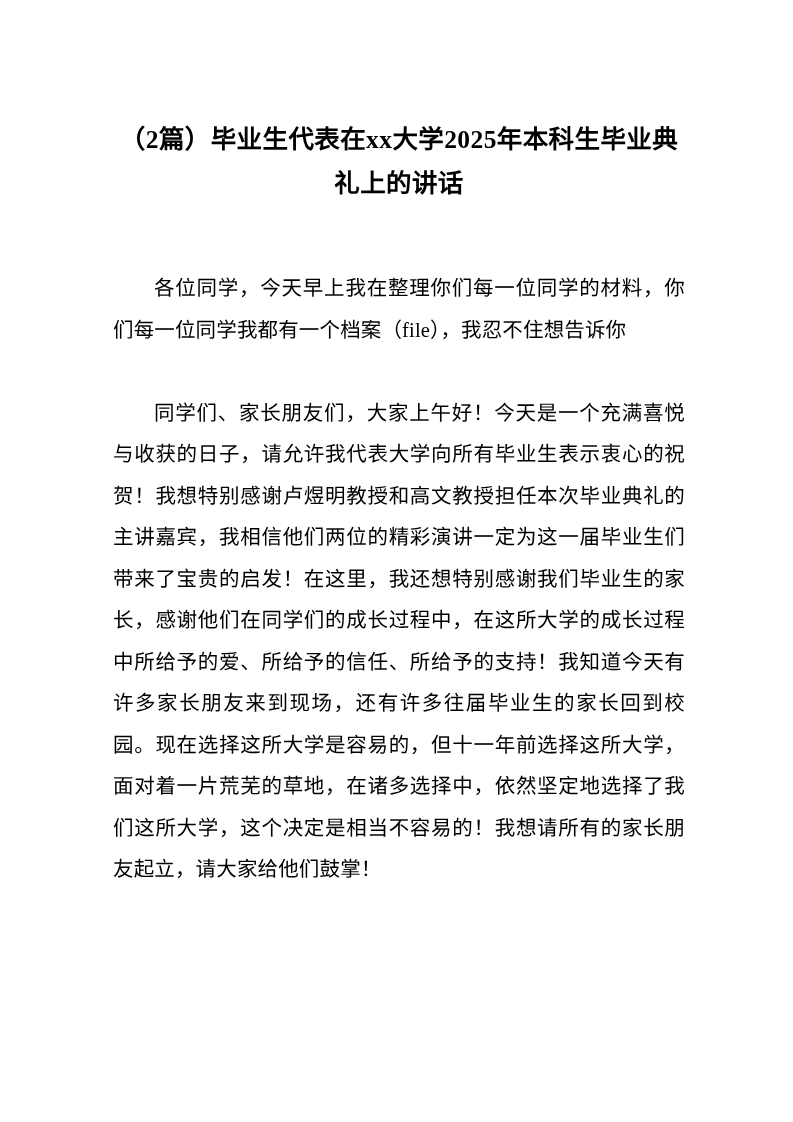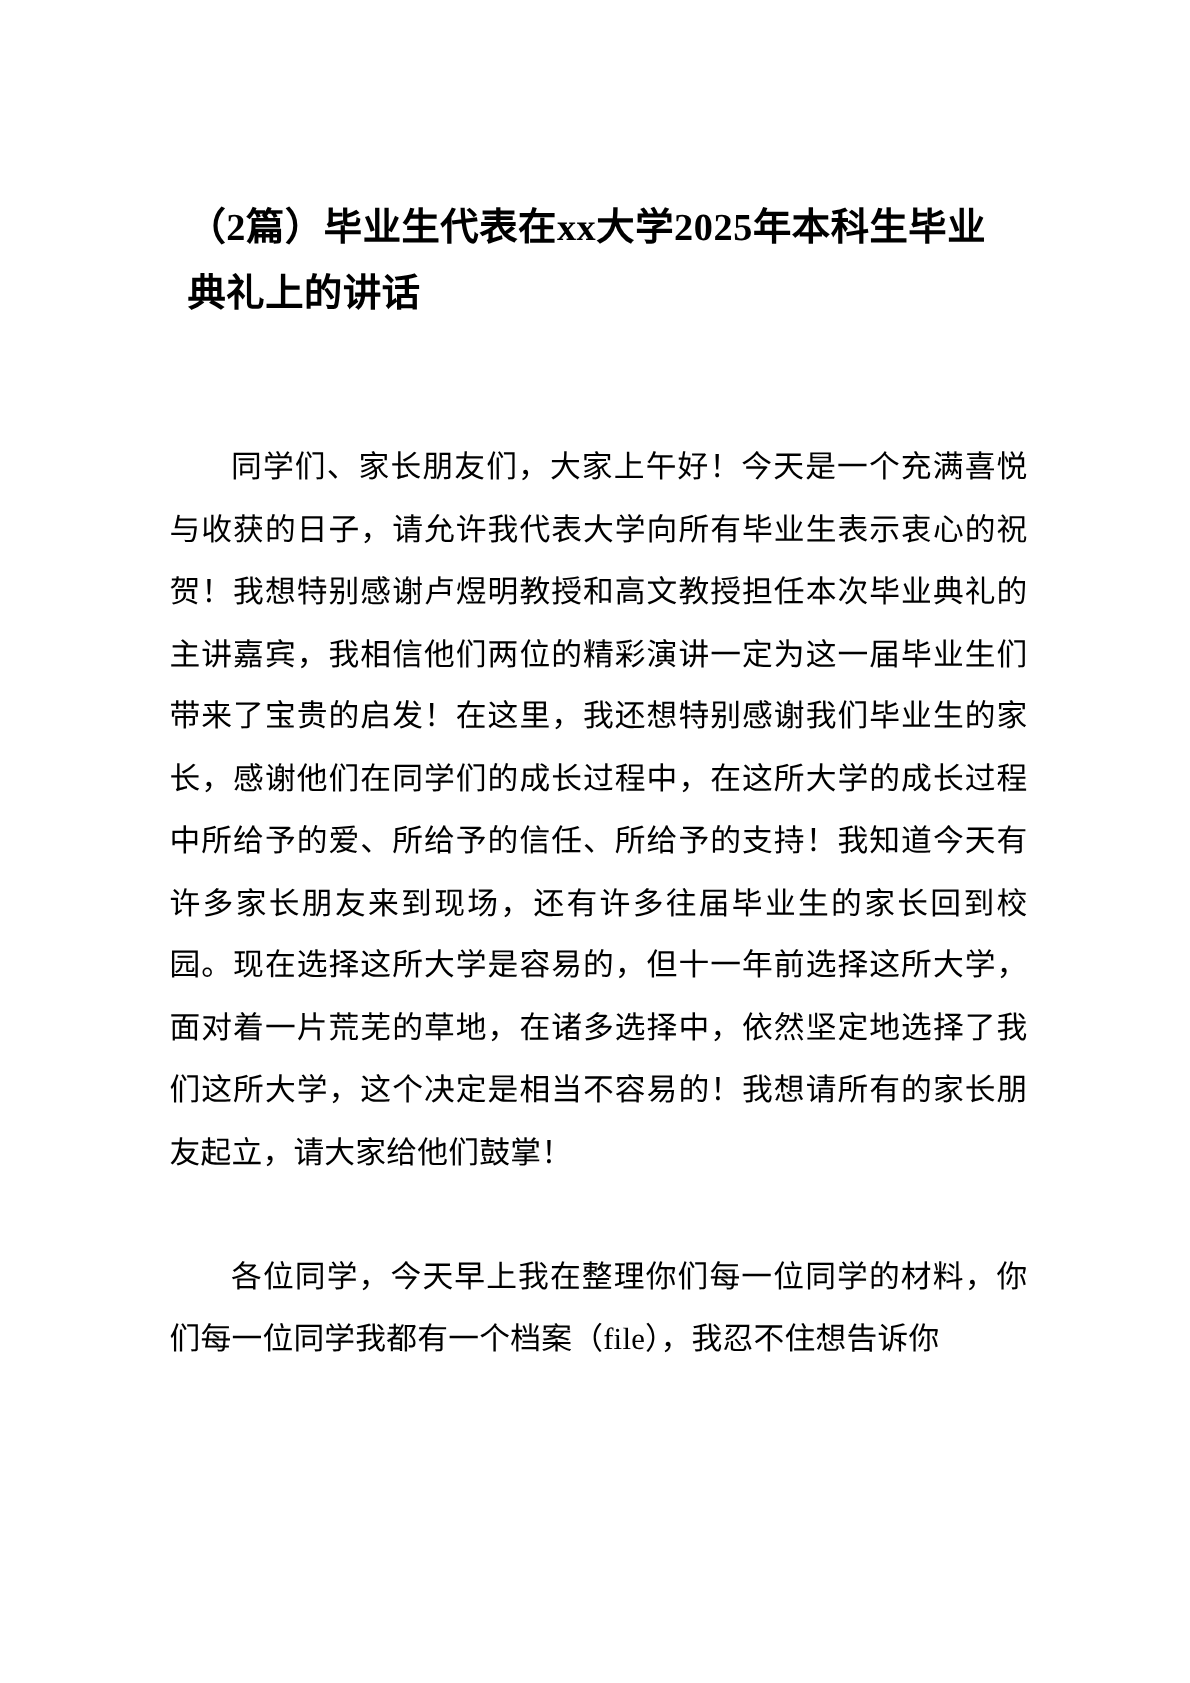--- a/index.html
+++ b/index.html
@@ -30,12 +30,12 @@
 
   
   .doc-title {
-    margin: 12px;
+    margin: 0;
     padding: 0;
     font-size: 25.5px;
     font-weight: bold;
     line-height: 44px;
-    text-align: left;
+    text-align: center;
     letter-spacing: 0.4px;
     padding-top: 118px;
     word-break: break-all;

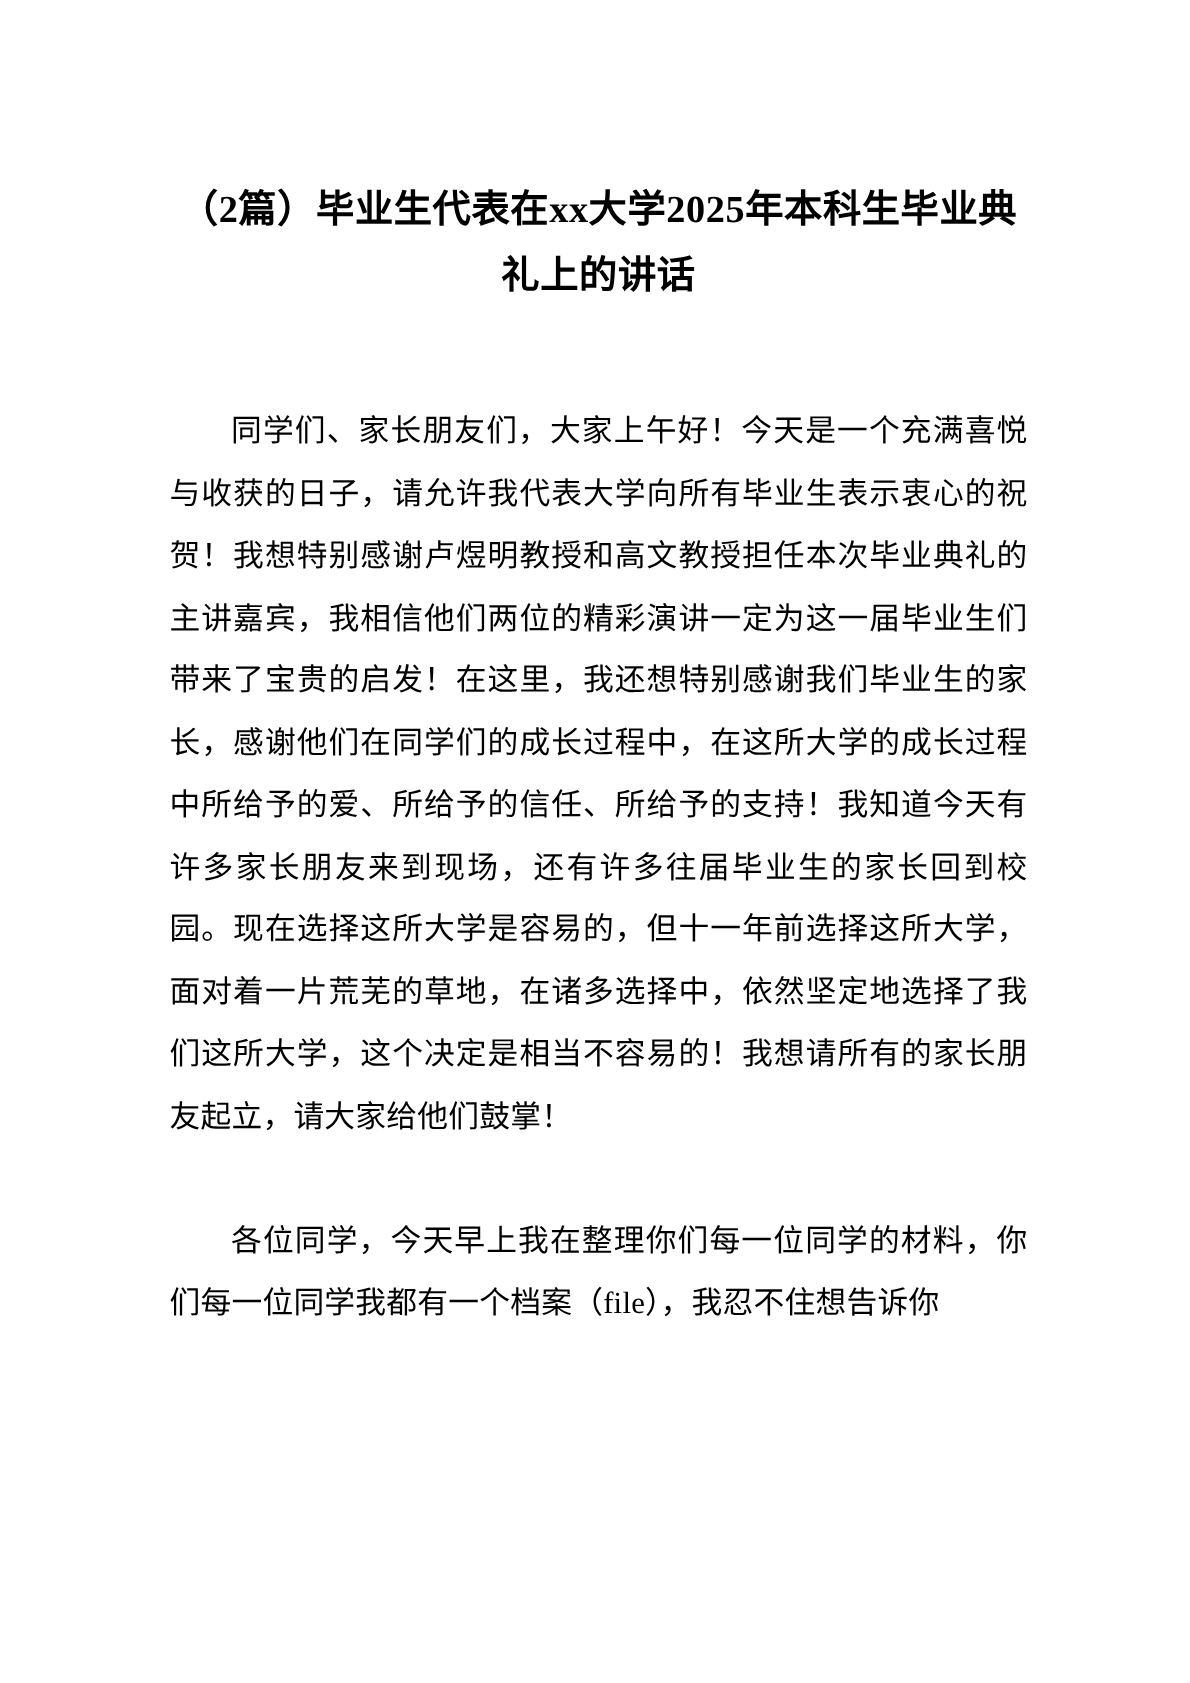--- a/index.html
+++ b/index.html
@@ -84,8 +84,8 @@
 
 
     <div class="body-block">
+      <p class="para">各位同学，今天早上我在整理你们每一位同学的材料，你们每一位同学我都有一个档案（file），我忍不住想告诉你</p>
       <p class="para">同学们、家长朋友们，大家上午好！今天是一个充满喜悦与收获的日子，请允许我代表大学向所有毕业生表示衷心的祝贺！我想特别感谢卢煜明教授和高文教授担任本次毕业典礼的主讲嘉宾，我相信他们两位的精彩演讲一定为这一届毕业生们带来了宝贵的启发！在这里，我还想特别感谢我们毕业生的家长，感谢他们在同学们的成长过程中，在这所大学的成长过程中所给予的爱、所给予的信任、所给予的支持！我知道今天有许多家长朋友来到现场，还有许多往届毕业生的家长回到校园。现在选择这所大学是容易的，但十一年前选择这所大学，面对着一片荒芜的草地，在诸多选择中，依然坚定地选择了我们这所大学，这个决定是相当不容易的！我想请所有的家长朋友起立，请大家给他们鼓掌！</p>
-      <p class="para">各位同学，今天早上我在整理你们每一位同学的材料，你们每一位同学我都有一个档案（file），我忍不住想告诉你</p>
     </div>
 
   </div>

